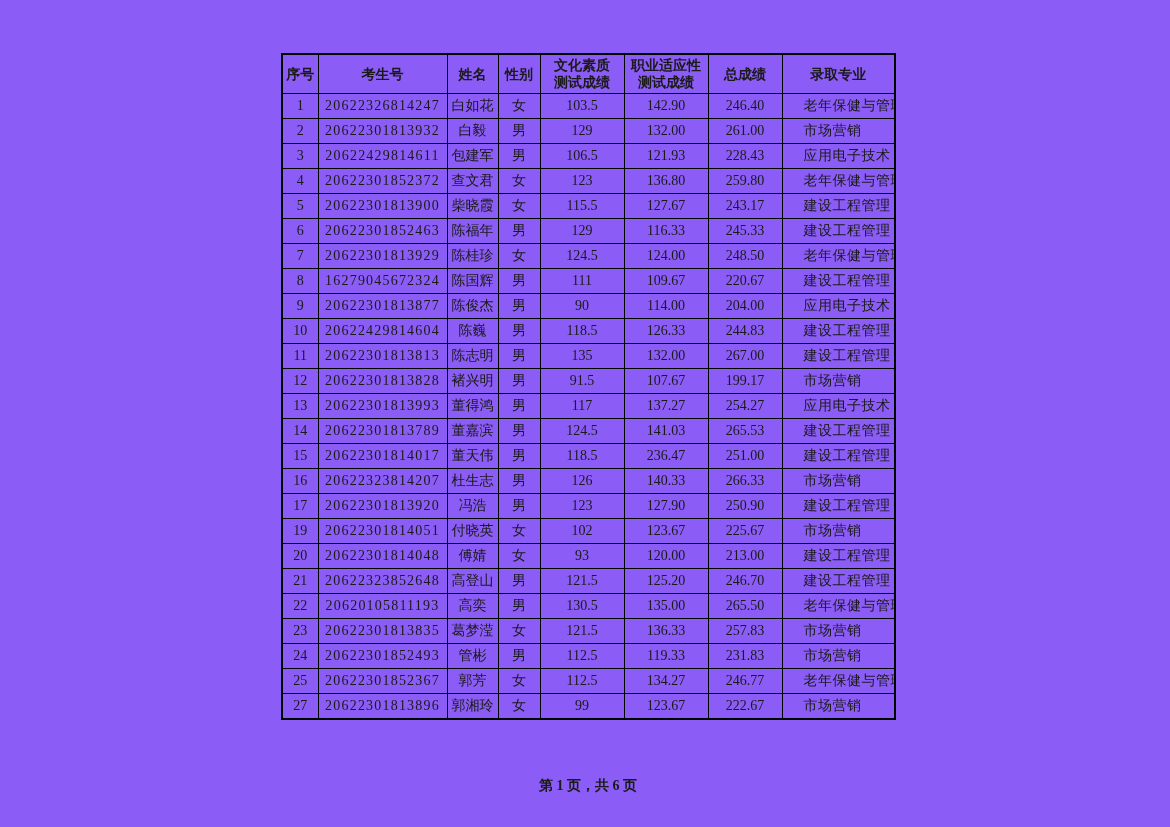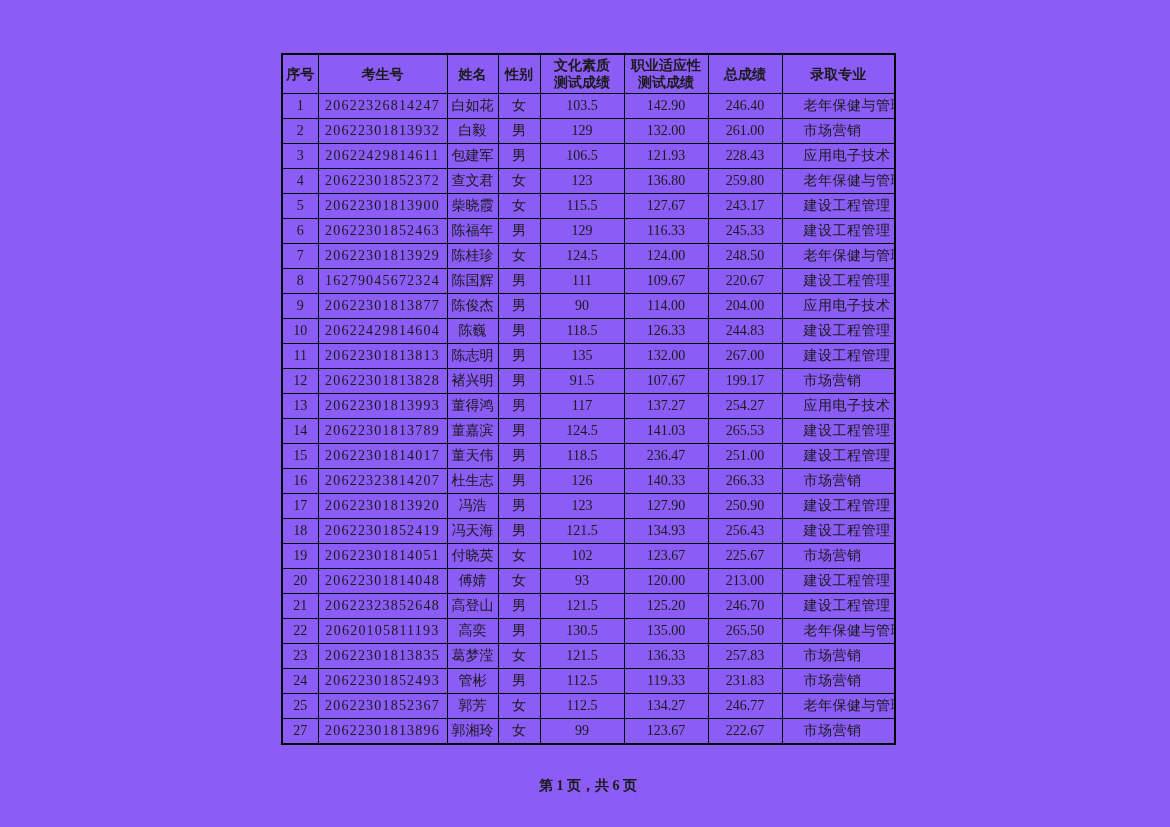--- a/index.html
+++ b/index.html
@@ -277,16 +277,6 @@
             <td data-name="cell-major">建设工程管理</td>
           </tr>
           <tr data-name="table-row">
-            <td data-name="cell-index">18</td>
-            <td data-name="cell-candidate_no">20622301852419</td>
-            <td data-name="cell-name">冯天海</td>
-            <td data-name="cell-gender">男</td>
-            <td data-name="cell-culture_score">121.5</td>
-            <td data-name="cell-aptitude_score">134.93</td>
-            <td data-name="cell-total_score">256.43</td>
-            <td data-name="cell-major">建设工程管理</td>
-          </tr>
-          <tr data-name="table-row">
             <td data-name="cell-index">19</td>
             <td data-name="cell-candidate_no">20622301814051</td>
             <td data-name="cell-name">付晓英</td>

